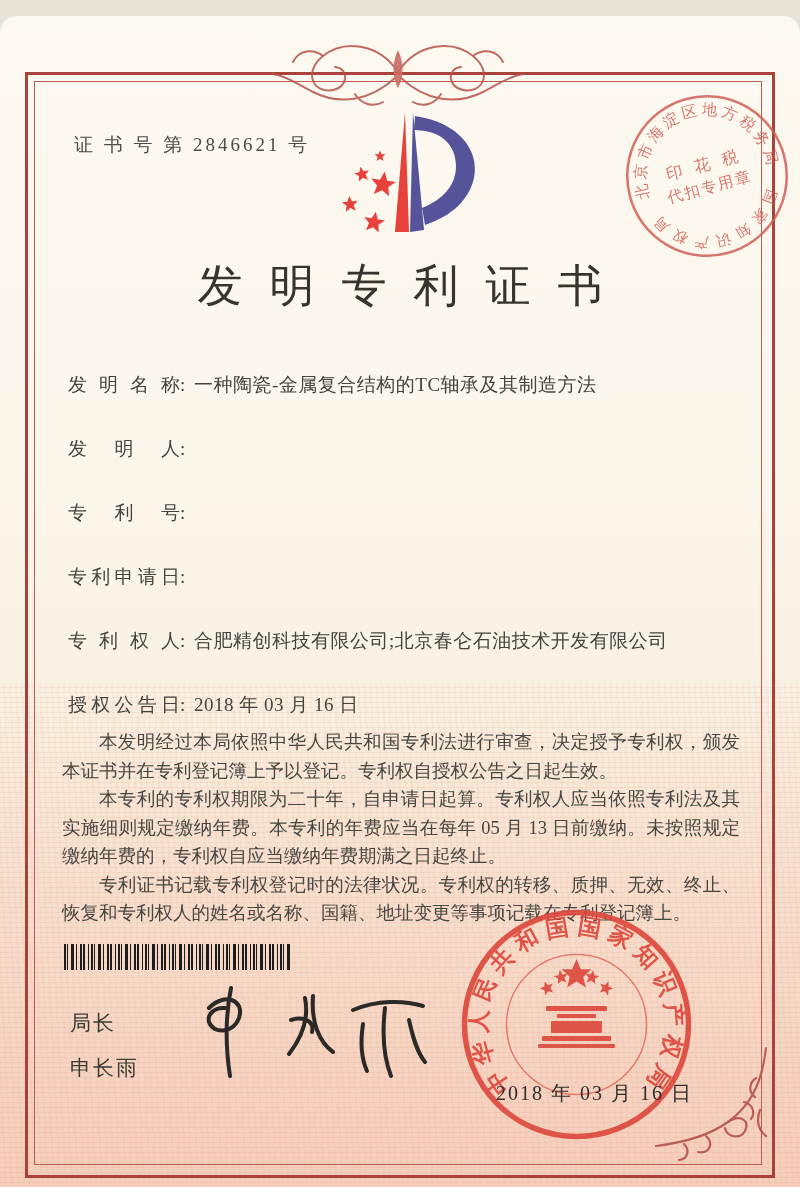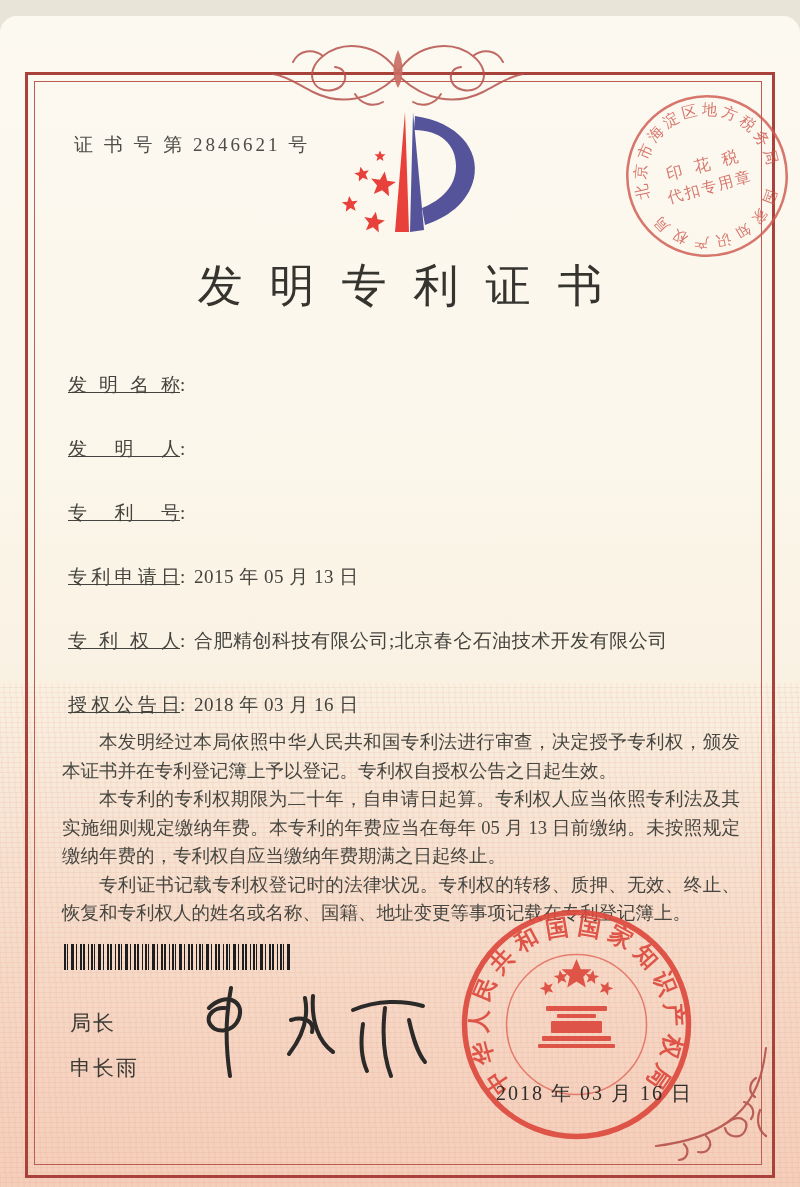--- a/index.html
+++ b/index.html
@@ -23,7 +23,7 @@
          font-size:45px;font-weight:400;color:#35342f;letter-spacing:27px;text-indent:27px;}
   .fields{position:absolute;left:68px;top:356px;width:668px;font-size:19px;color:#44433d;}
   .field{display:flex;margin-bottom:39px;line-height:25px;}
-  .f-label{display:inline-block;width:112px;text-align:justify;text-align-last:justify;flex:0 0 112px;text-decoration:underline;}
+  .f-label{display:inline-block;width:112px;text-align:justify;text-align-last:justify;flex:0 0 112px;}
   .f-sep{flex:0 0 14px;}
   .f-value{flex:1;letter-spacing:0.5px;}
   .paras{position:absolute;left:62px;top:712px;width:678px;font-size:18.5px;line-height:28.5px;color:#474640;}

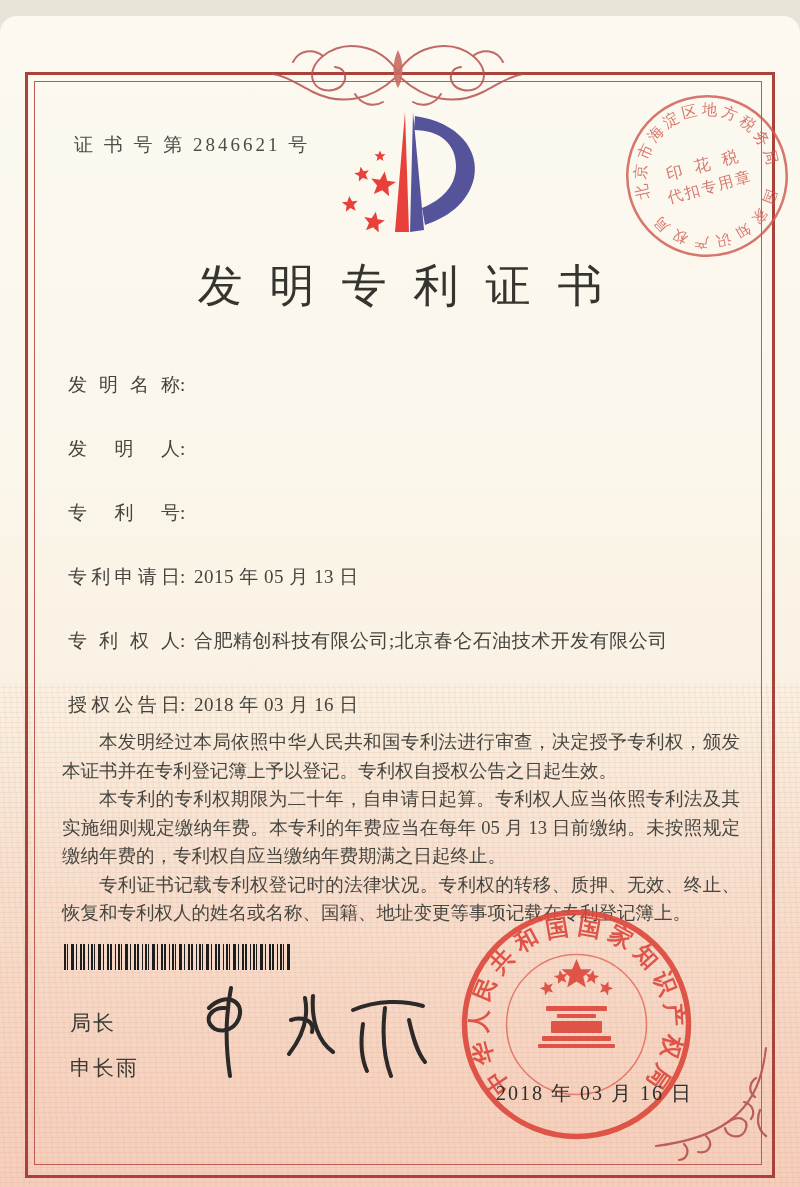--- a/index.html
+++ b/index.html
@@ -126,6 +126,7 @@
     <div class="field">
       <span class="f-label">发明名称</span>
         <span class="f-sep">:</span>
+        <span class="f-value">一种陶瓷-金属复合结构的TC轴承及其制造方法</span>
     </div>
     <div class="field">
       <span class="f-label">发明人</span>

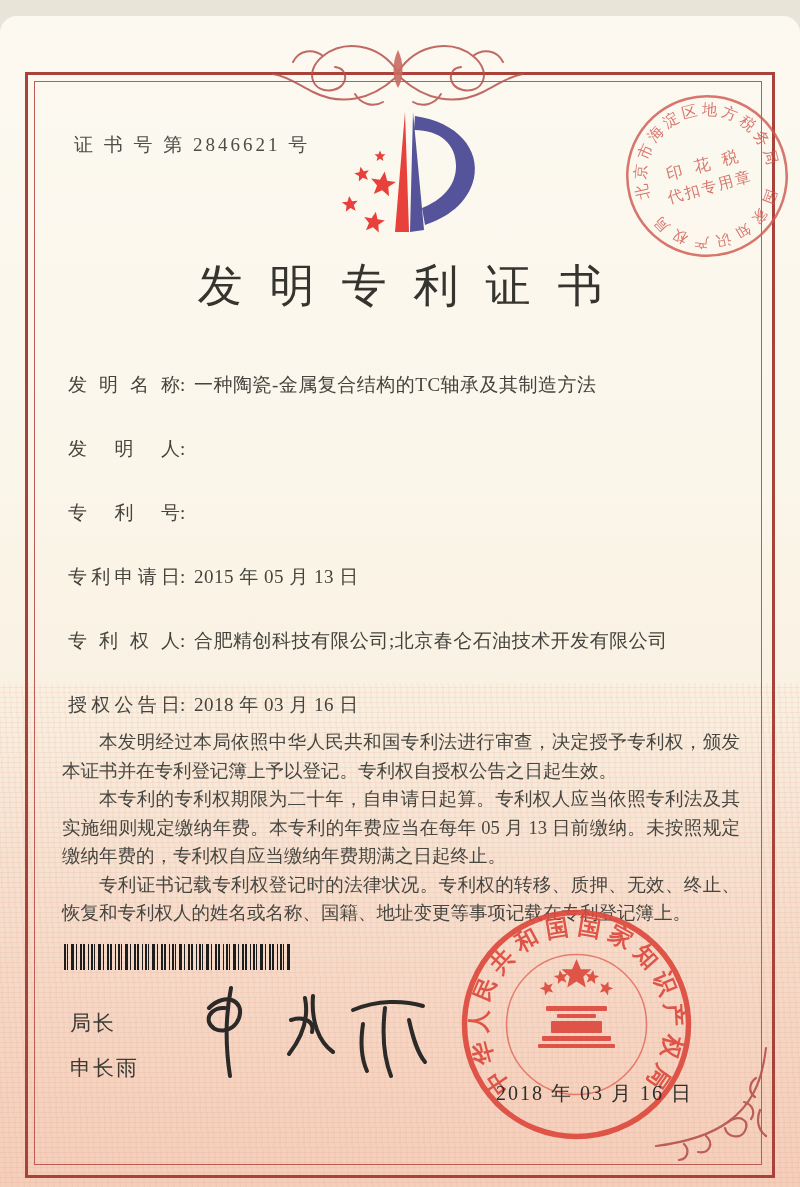--- a/index.html
+++ b/index.html
@@ -139,7 +139,6 @@
     <div class="field">
       <span class="f-label">专利申请日</span>
         <span class="f-sep">:</span>
-        <span class="f-value">2015 年 05 月 13 日</span>
     </div>
     <div class="field">
       <span class="f-label">专利权人</span>

